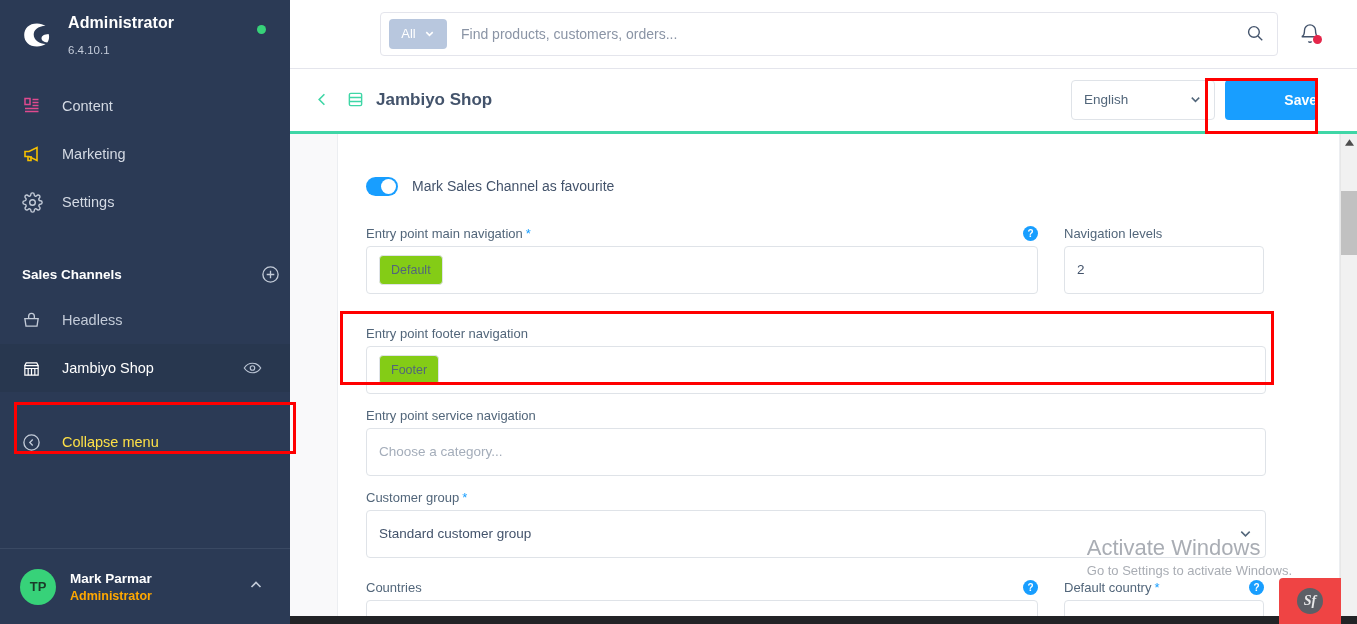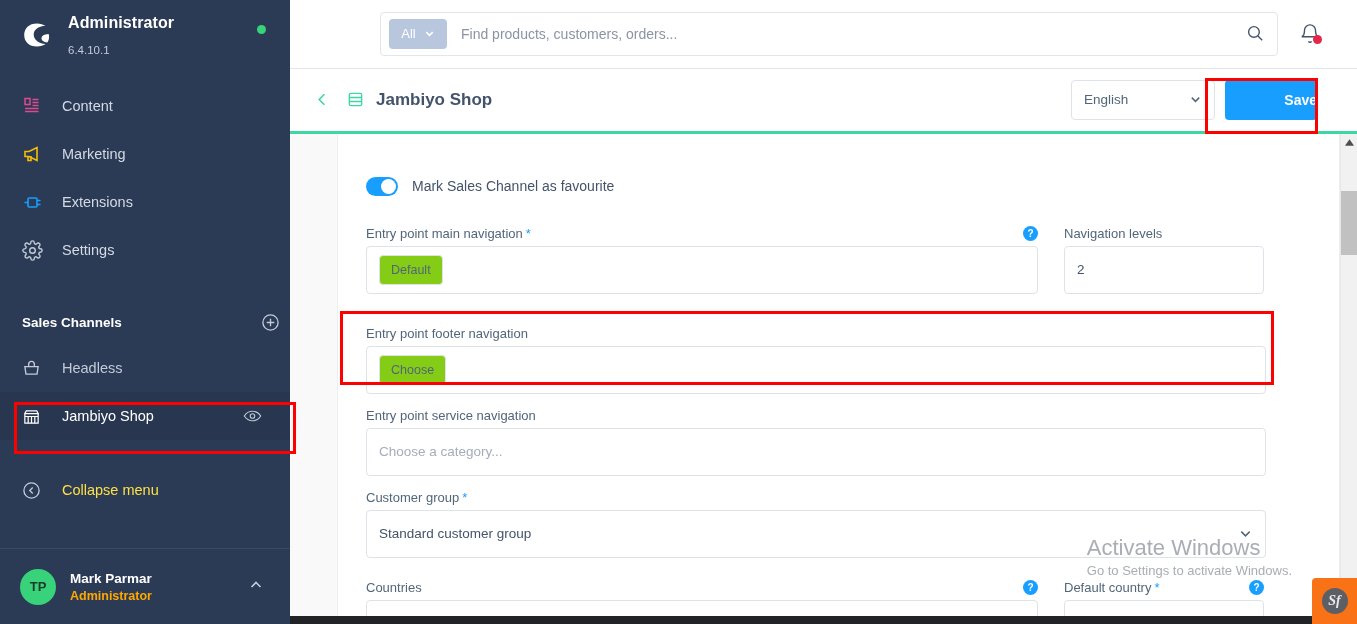--- a/index.html
+++ b/index.html
@@ -269,15 +269,6 @@
         <span class="lbl">Marketing</span>
       </div>
 
-      <div class="sb-item">
-        <span class="ic">
-          <svg width="21" height="21" viewBox="0 0 21 21" fill="none" stroke="#189eff" stroke-width="1.6">
-            <rect x="6" y="6" width="9" height="9" rx="1"></rect>
-              <path d="M2.5 10.5H6M15 8.5h3.5M15 12.5h3.5"></path>
-          </svg>
-        </span>
-        <span class="lbl">Extensions</span>
-      </div>
 
       <div class="sb-item">
         <span class="ic">

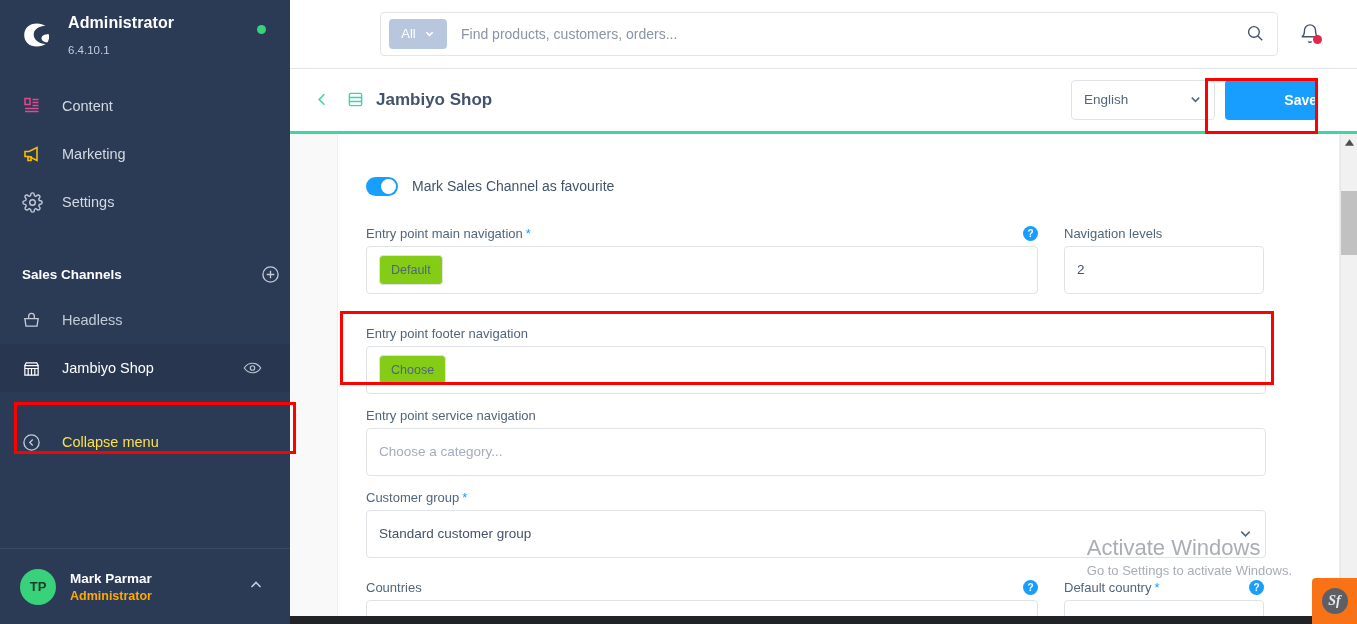--- a/index.html
+++ b/index.html
@@ -436,7 +436,7 @@
               <span>Entry point footer navigation</span>
             </div>
             <div class="f-box tall">
-              <span class="chip">Choose</span>
+              <span class="chip">Footer</span>
             </div>
           </div>
 

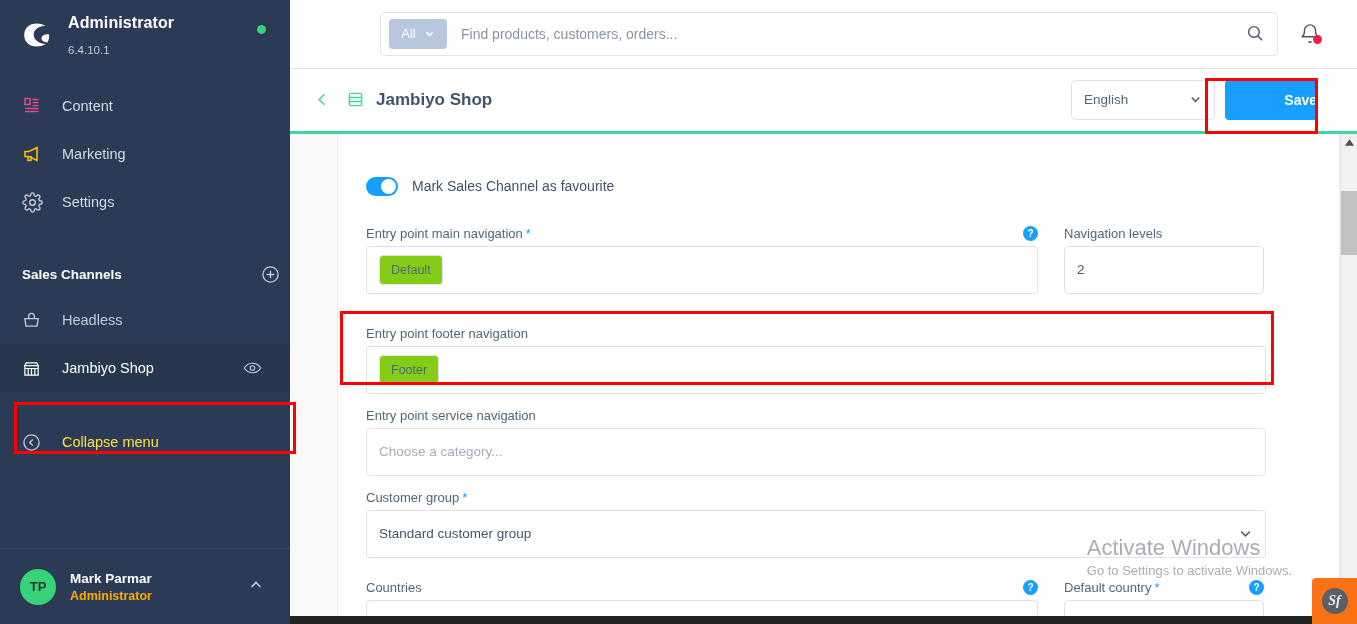--- a/index.html
+++ b/index.html
@@ -216,8 +216,8 @@
     position:absolute; left:0; right:0; bottom:0; height:8px; background:#222326; z-index:40;
   }
   .sf-btn {
-    position:absolute; right:0; bottom:0; width:45px; height:46px;
-    background:#f97316; border-top-left-radius:4px; z-index:41;
+    position:absolute; right:16px; bottom:0; width:62px; height:46px;
+    background:#ef4444; border-top-left-radius:4px; z-index:41;
     display:flex; align-items:center; justify-content:center;
   }
   .sf-circle {

